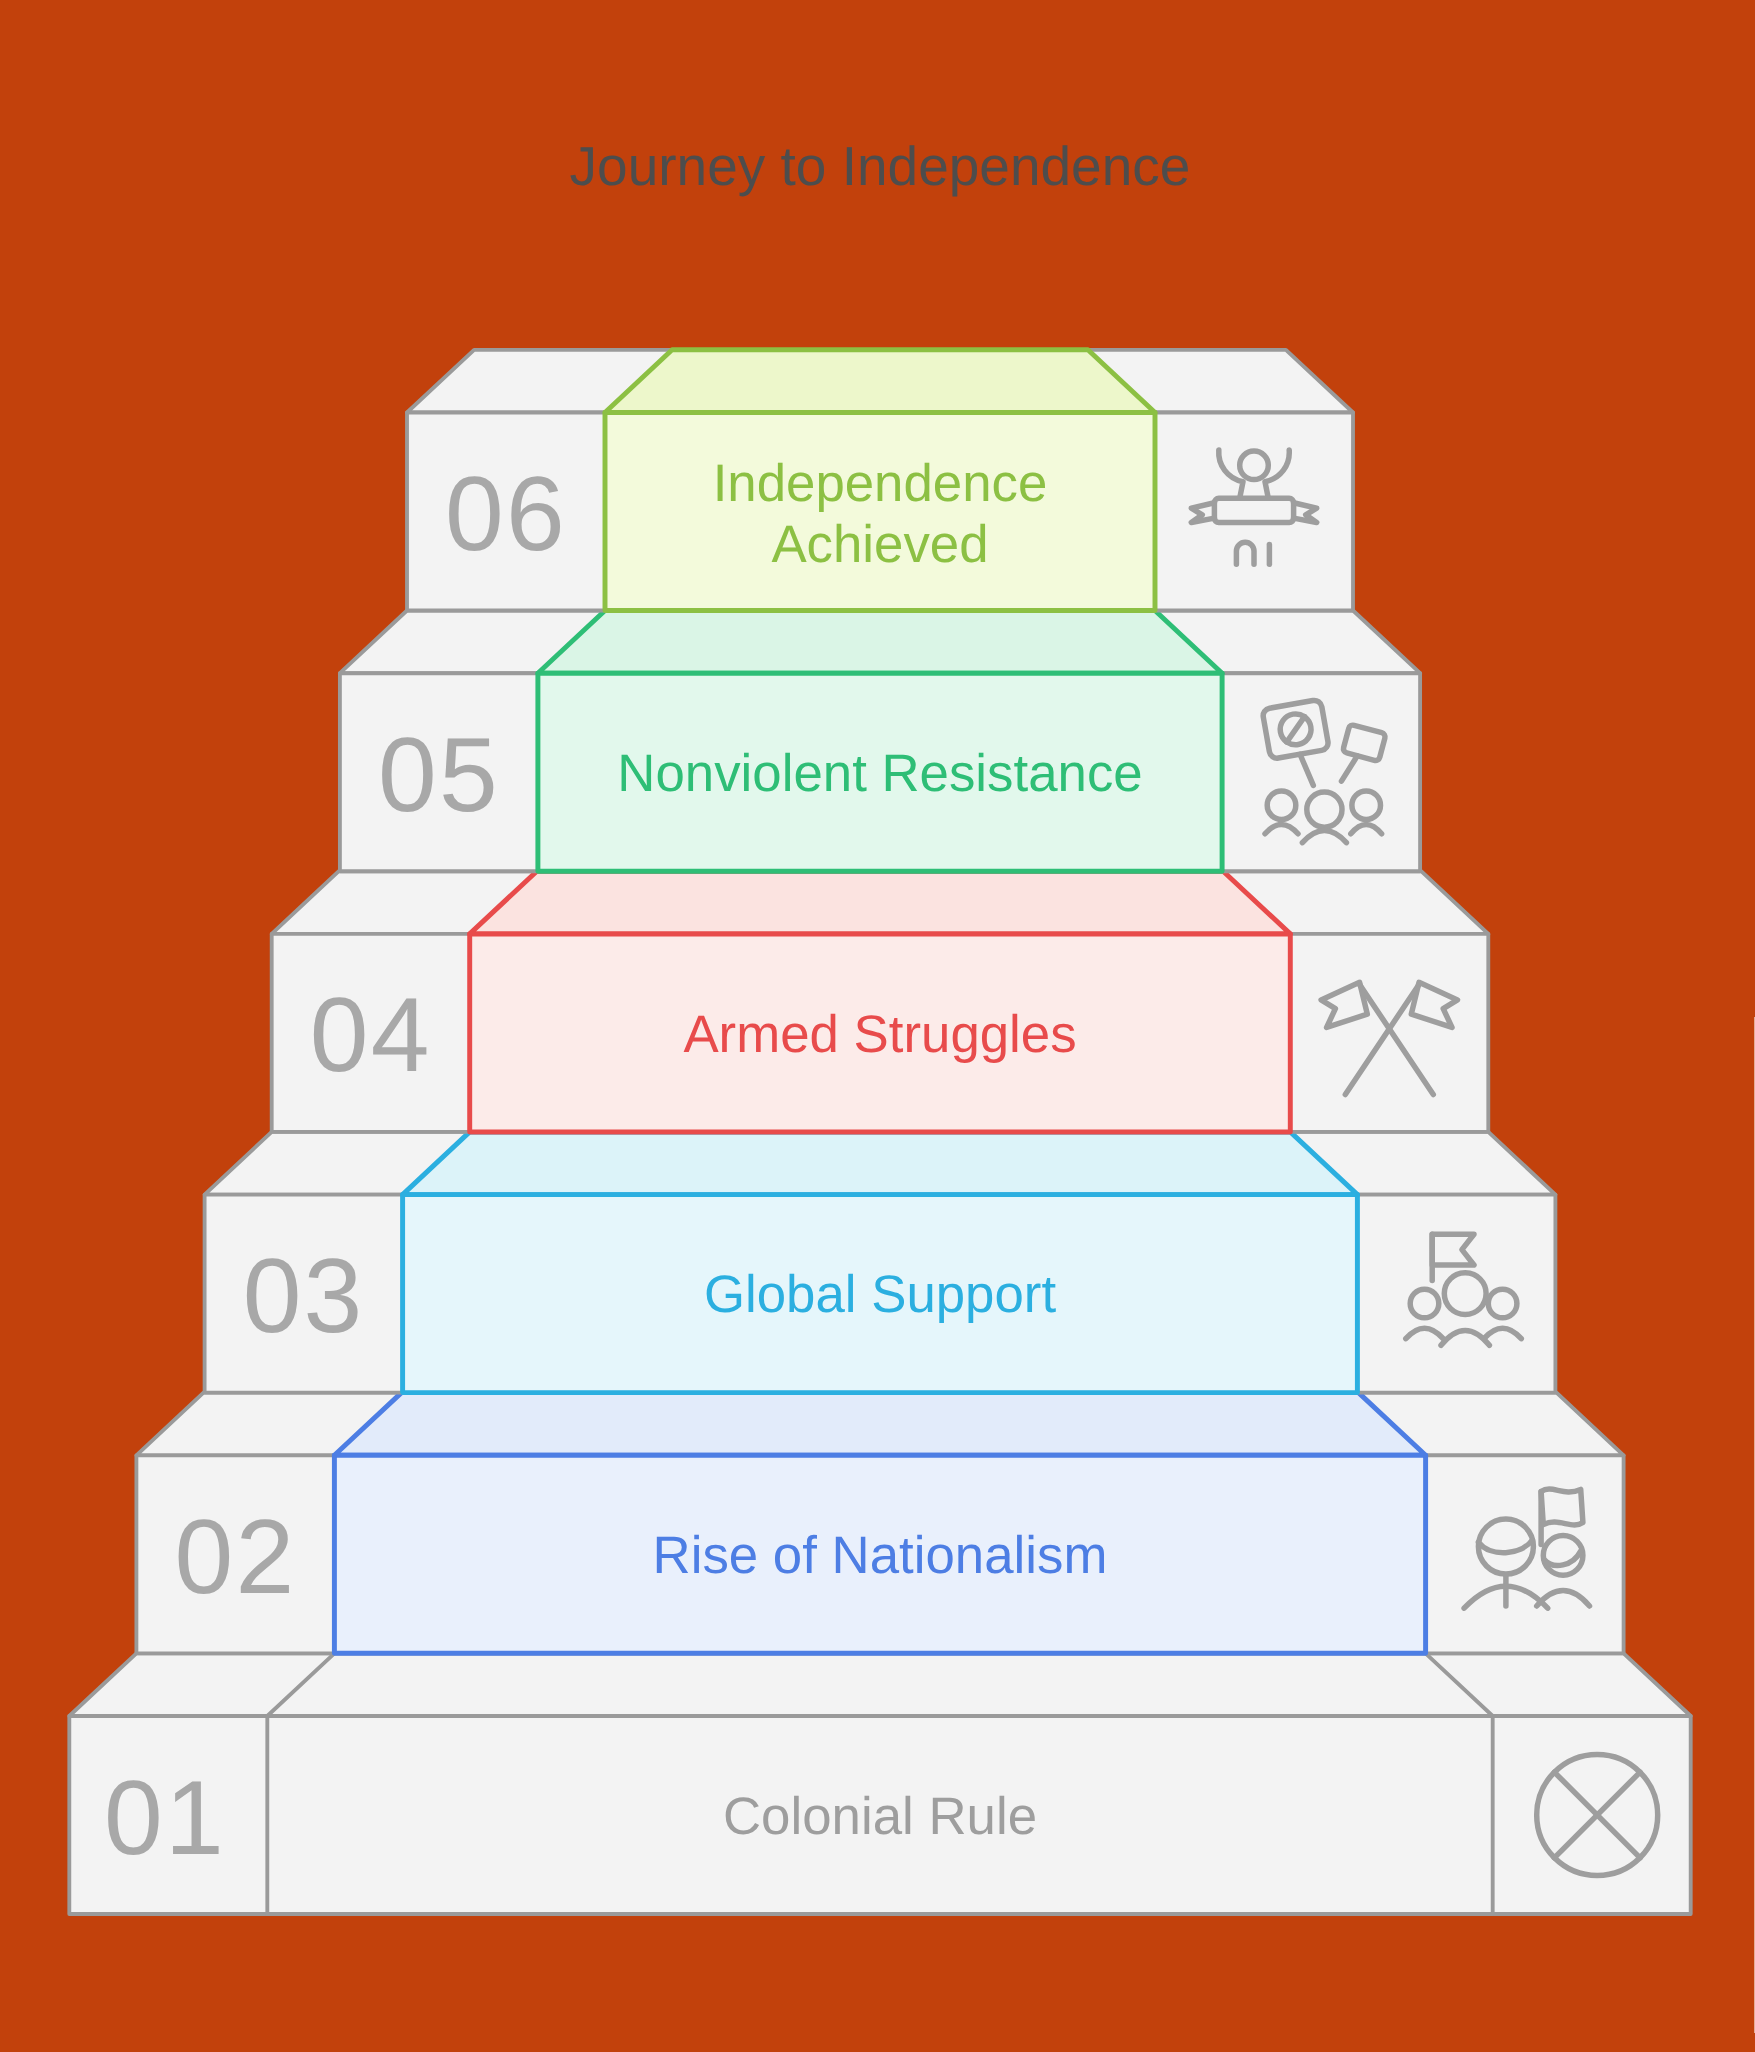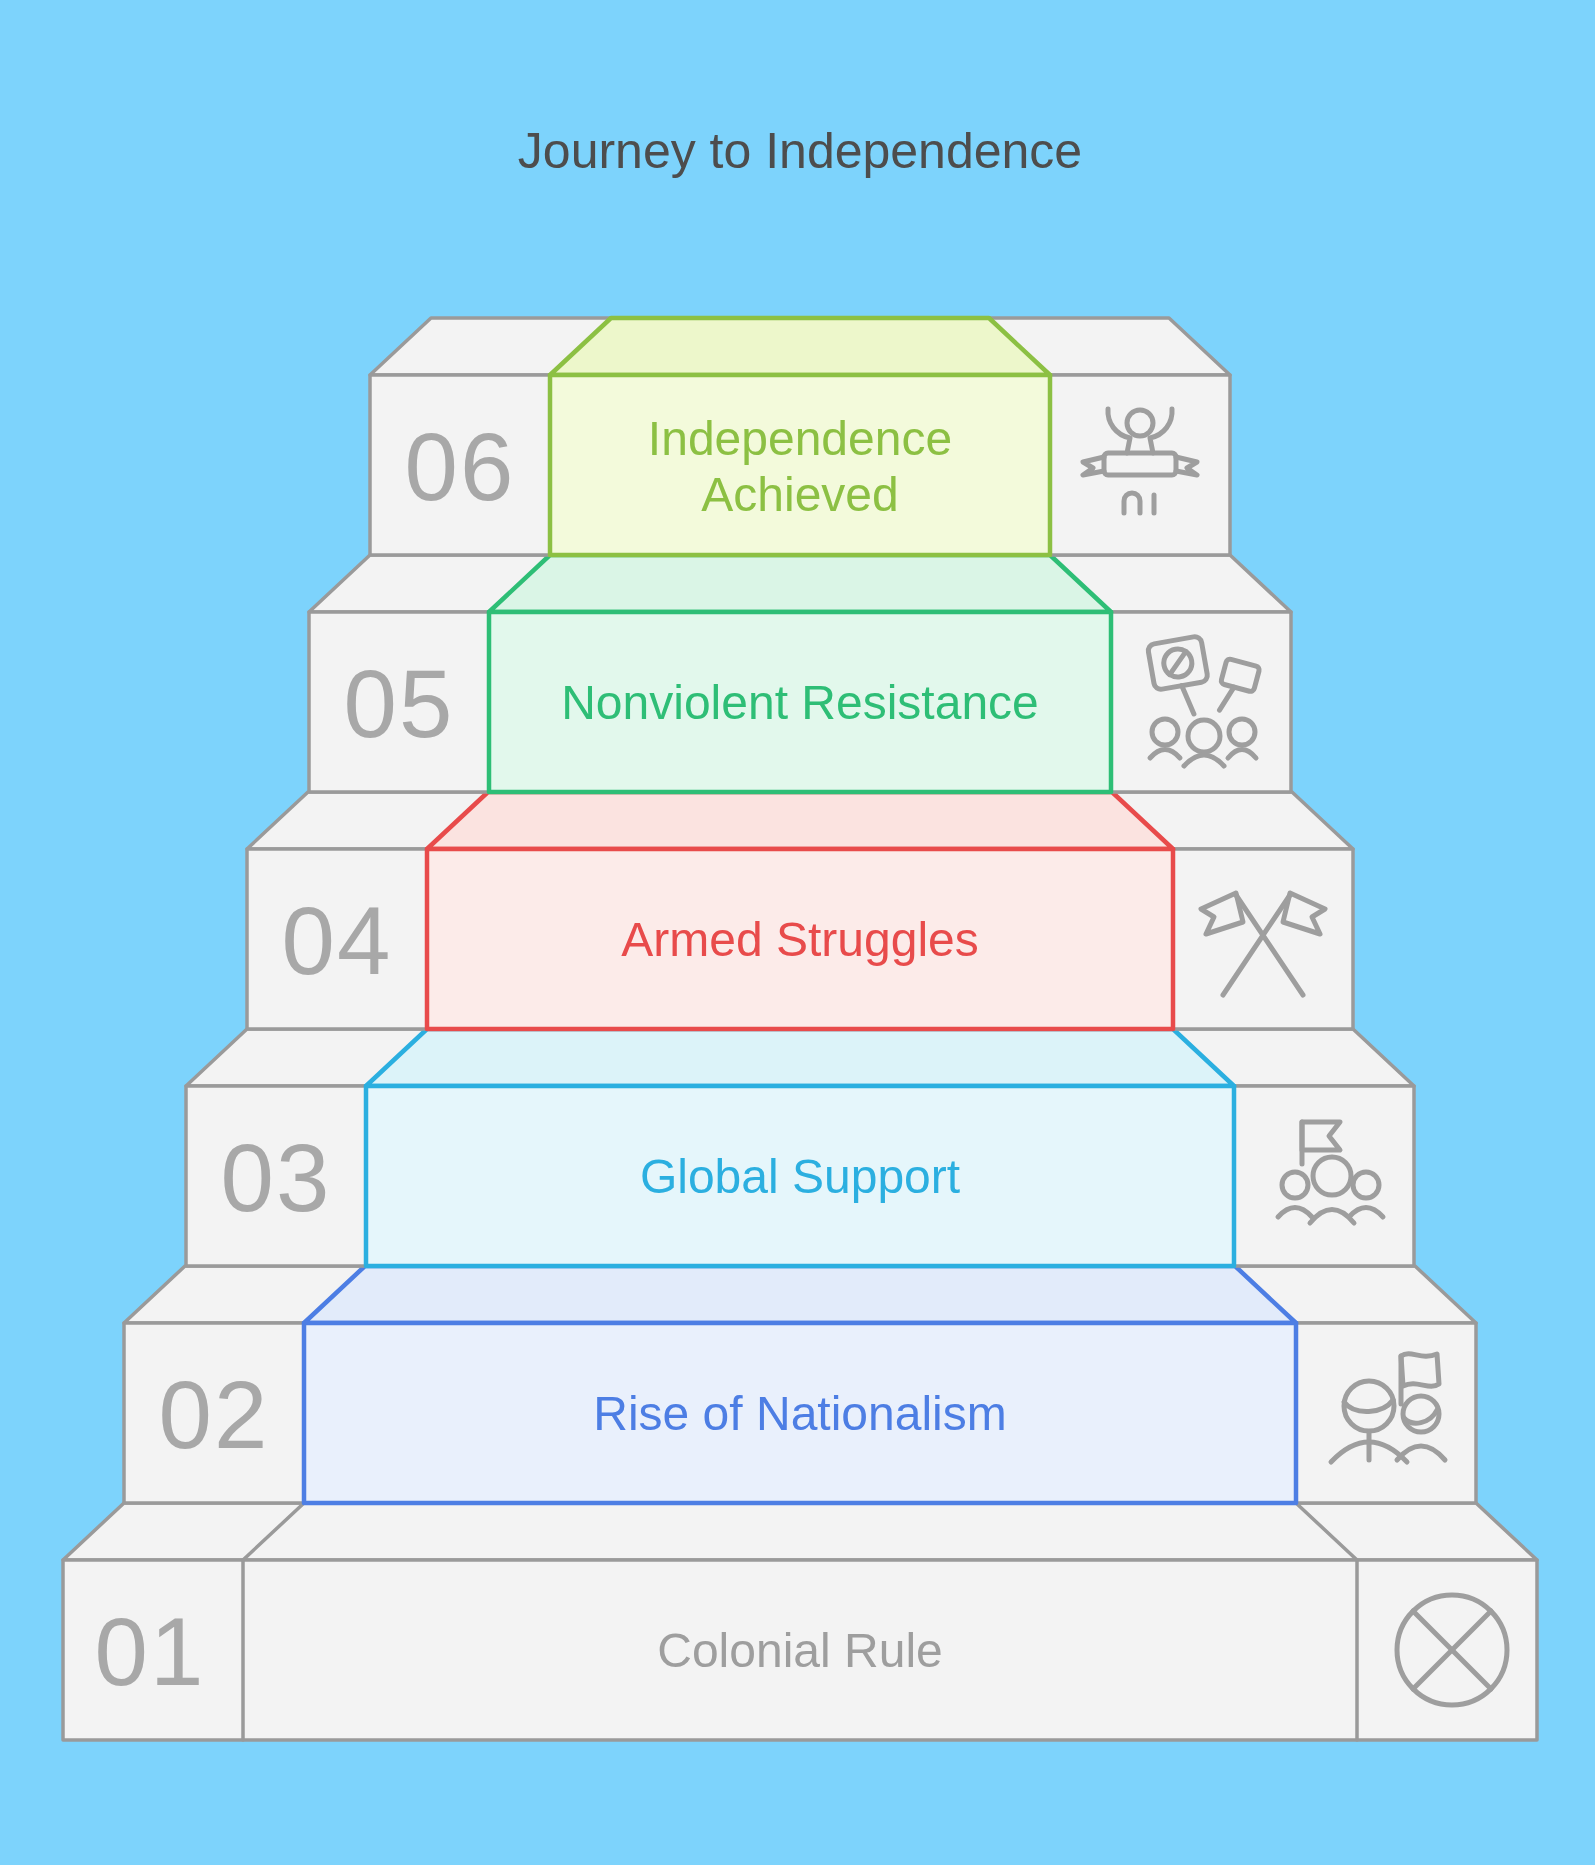--- a/index.html
+++ b/index.html
@@ -3,7 +3,7 @@
 <meta charset="utf-8">
 <style>
   html,body{margin:0;padding:0;background:#ffffff;}
-  .stage{width:1595px;height:1865px;position:relative;background:#7dd3fc;}
+  .stage{width:1595px;height:1865px;position:relative;background:#c2410c;}
   svg{display:block;}
   text{font-family:"Liberation Sans","DejaVu Sans",sans-serif;}
   .title-text{font-size:50px;font-weight:400;}

